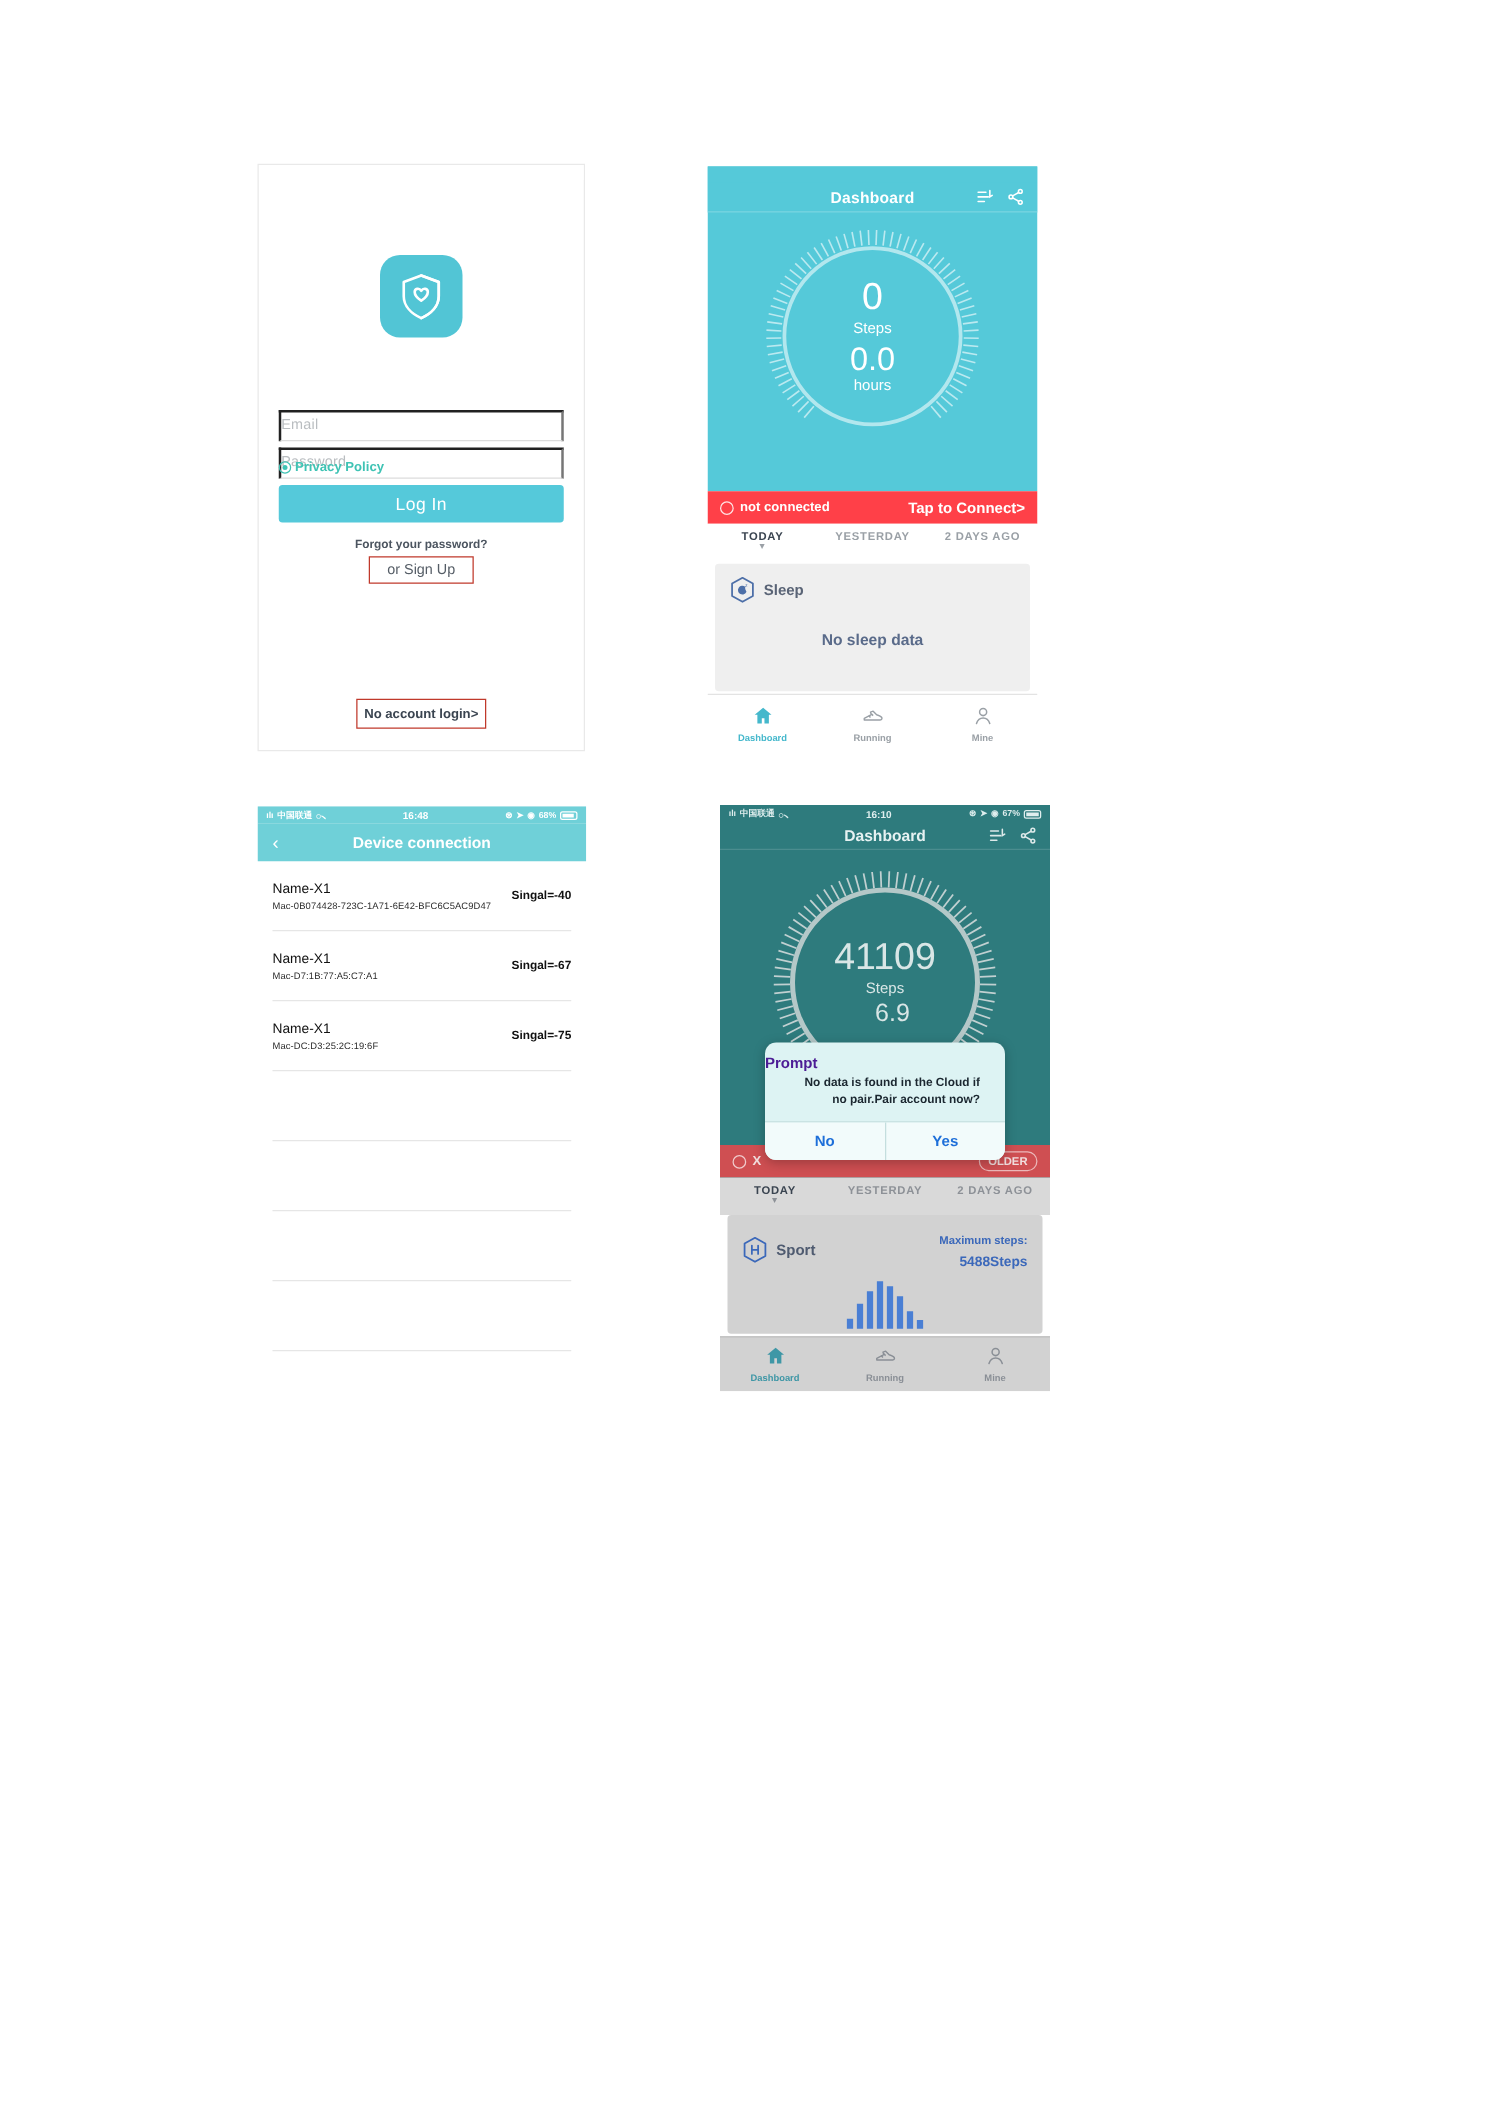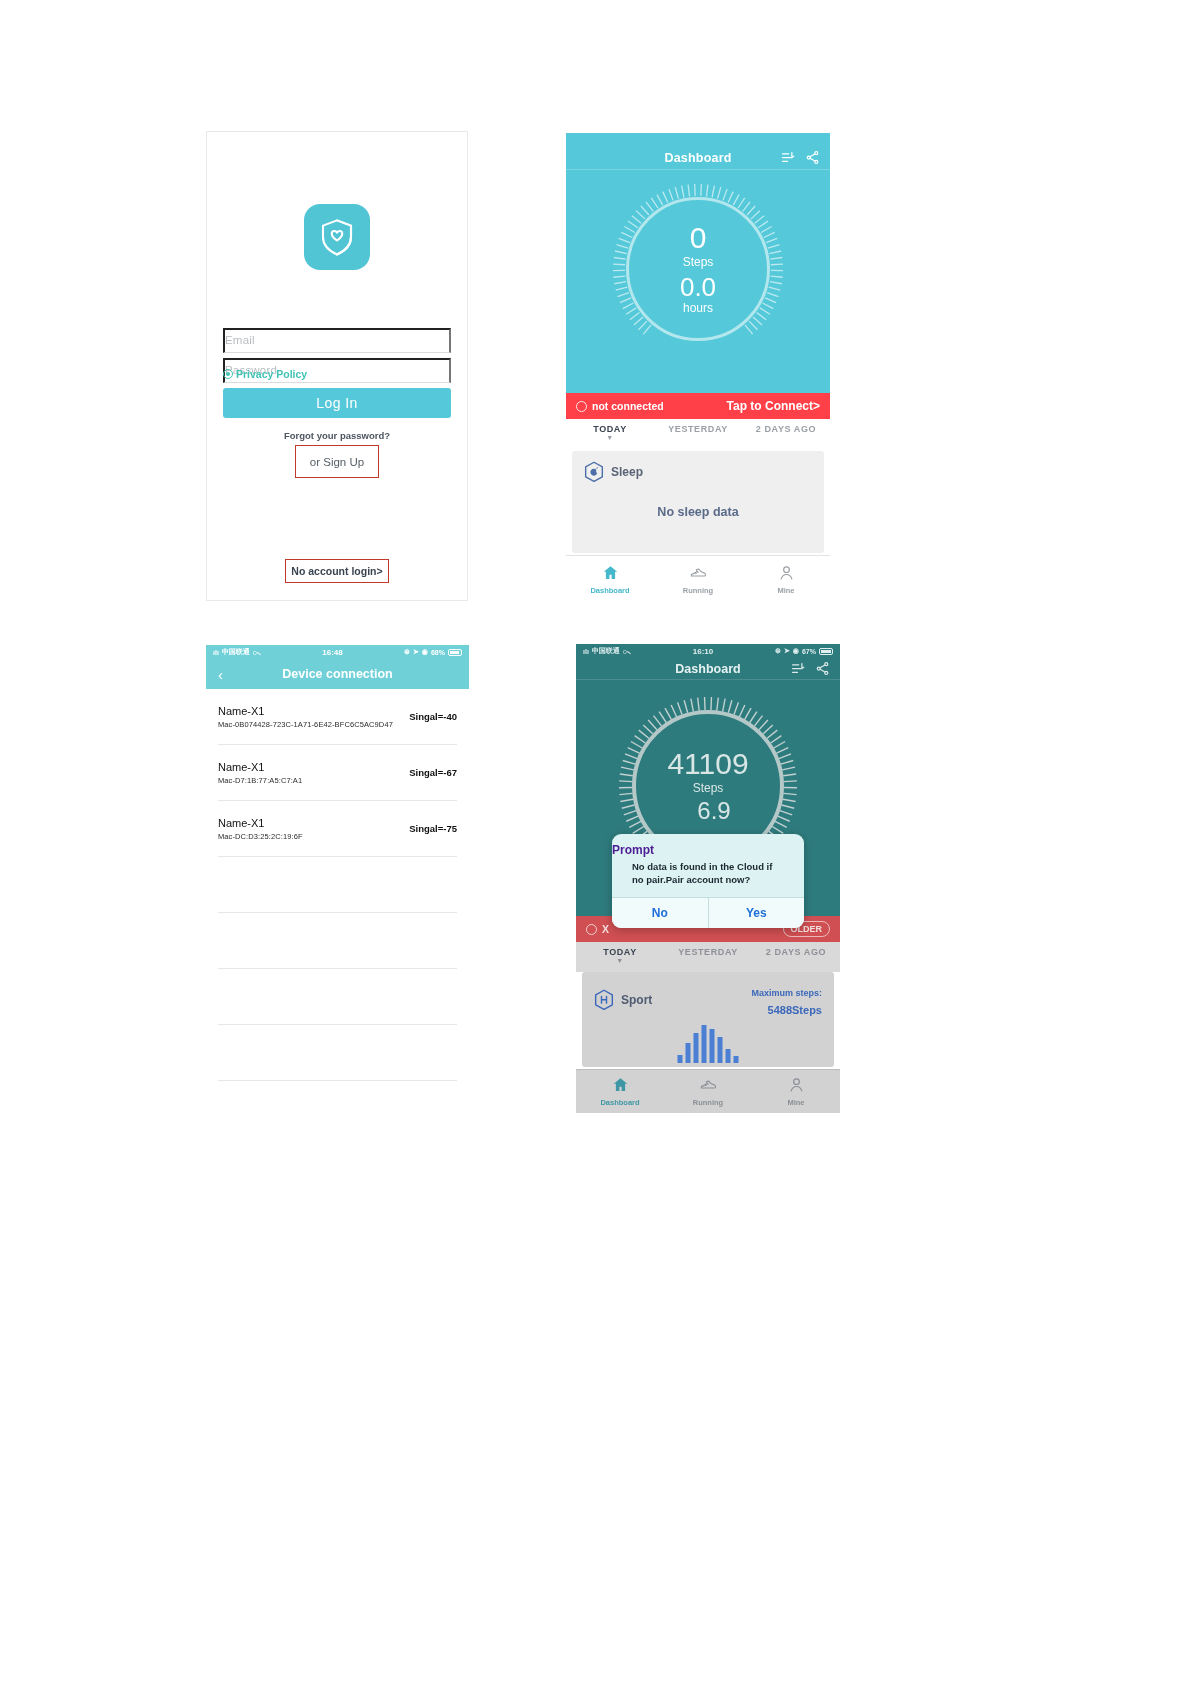--- a/index.html
+++ b/index.html
@@ -59,7 +59,7 @@
     position:absolute; border:1.6px solid #c0392b; background:#fff;
     display:flex; align-items:center; justify-content:center;
   }
-  #signup-box{ left:50%; transform:translateX(-50%); top:313px; width:84px; height:33px; }
+  #signup-box{ left:50%; transform:translateX(-50%); top:313px; width:84px; height:22px; }
   #signup-box span{ font-size:11.5px; color:#555d66; }
   #noacct-box{ left:50%; transform:translateX(-50%); top:427px; width:104px; height:24px; }
   #noacct-box span{ font-size:10.5px; font-weight:bold; color:#3a4450;text-align:right; }

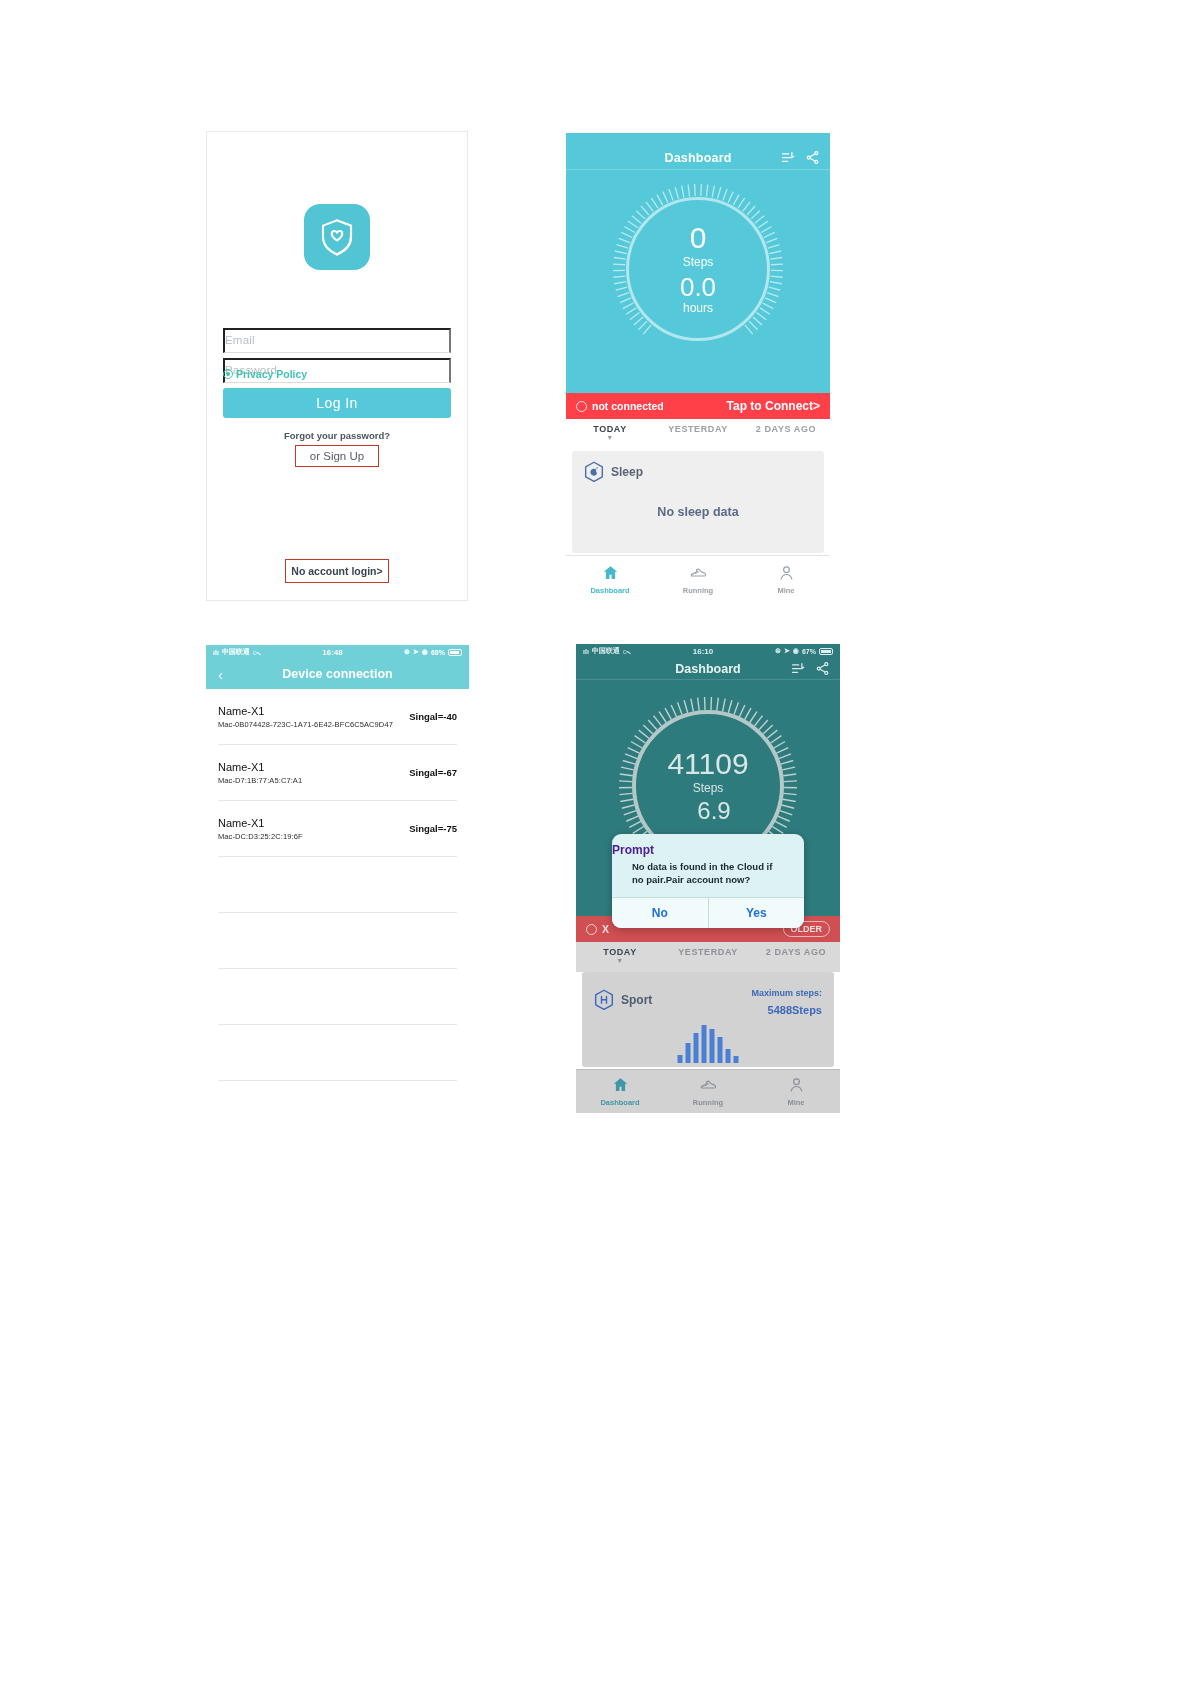--- a/index.html
+++ b/index.html
@@ -178,7 +178,7 @@
                    align-items:center; justify-content:center; color:#d9e6e6; }
   .p4-steps-num{ font-size:30px; font-weight:300; line-height:1; }
   .p4-steps-lbl{ font-size:12px; margin-top:2px; }
-  .p4-hours-num{ font-size:24px; font-weight:300; line-height:1; margin-top:4px;margin-left:12px; }
+  .p4-hours-num{ font-size:20px; font-weight:300; line-height:1; margin-top:4px;margin-left:12px; }
 
   .p4-notconn{
     position:absolute; left:0; right:0; top:272px; height:26px; background:#cf4f52;

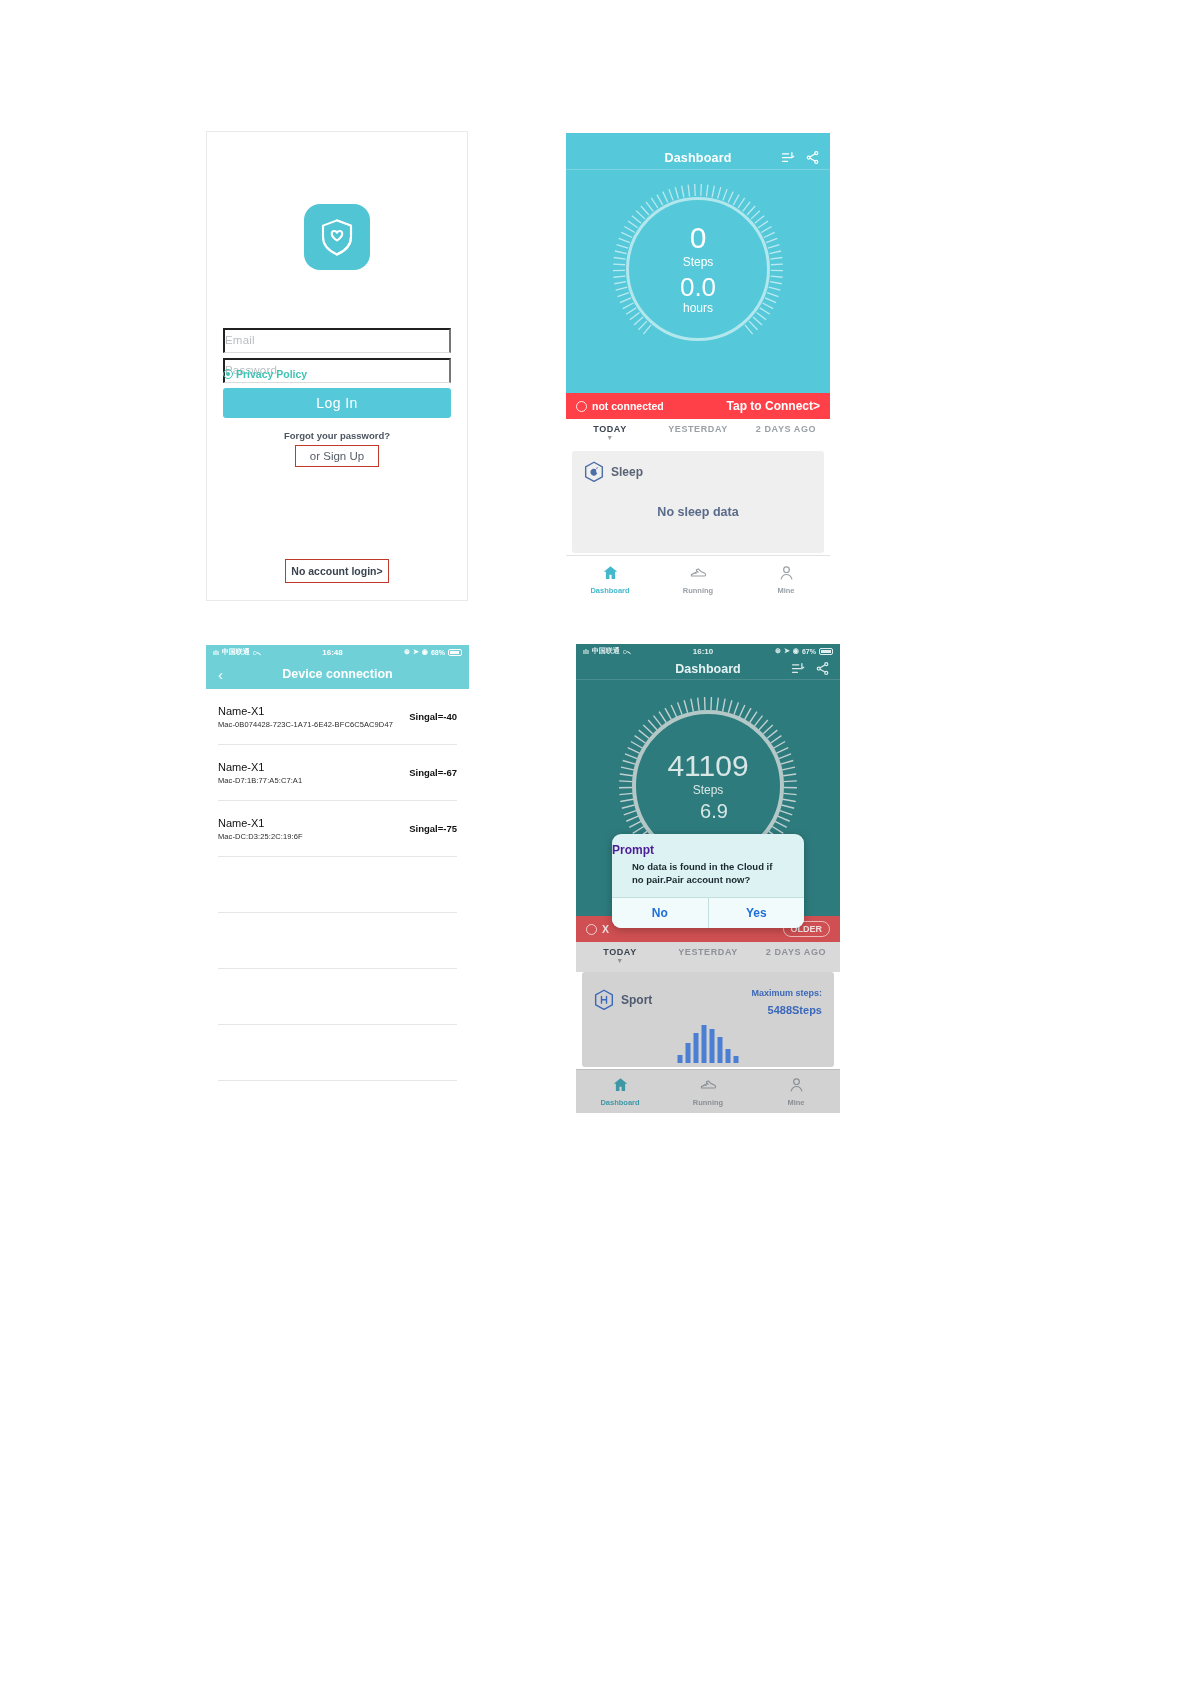--- a/index.html
+++ b/index.html
@@ -195,7 +195,7 @@
     box-shadow:0 2px 9px rgba(0,0,0,.25);
   }
   .dialog-title{ text-align:left; font-size:12px; font-weight:bold; color:#4c1d95; padding:9px 0 4px; }
-  .dialog-msg{ text-align:left; font-size:9.5px; font-weight:bold; color:#1b2730;
+  .dialog-msg{ text-align:right; font-size:9.5px; font-weight:bold; color:#1b2730;
                line-height:1.35; padding:0 20px 10px; }
   .dialog-btns{ display:flex; border-top:1px solid #c4dede; }
   .dialog-btn{

